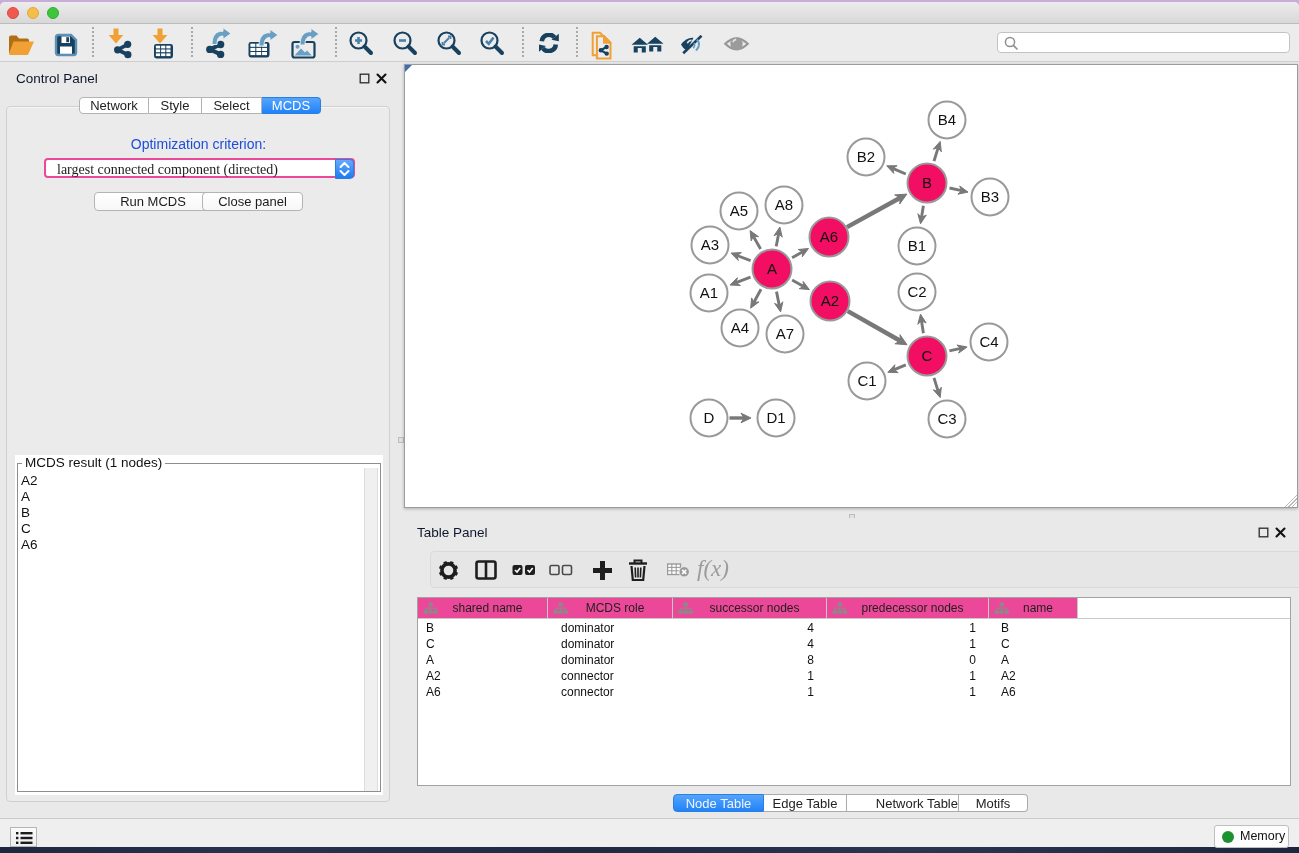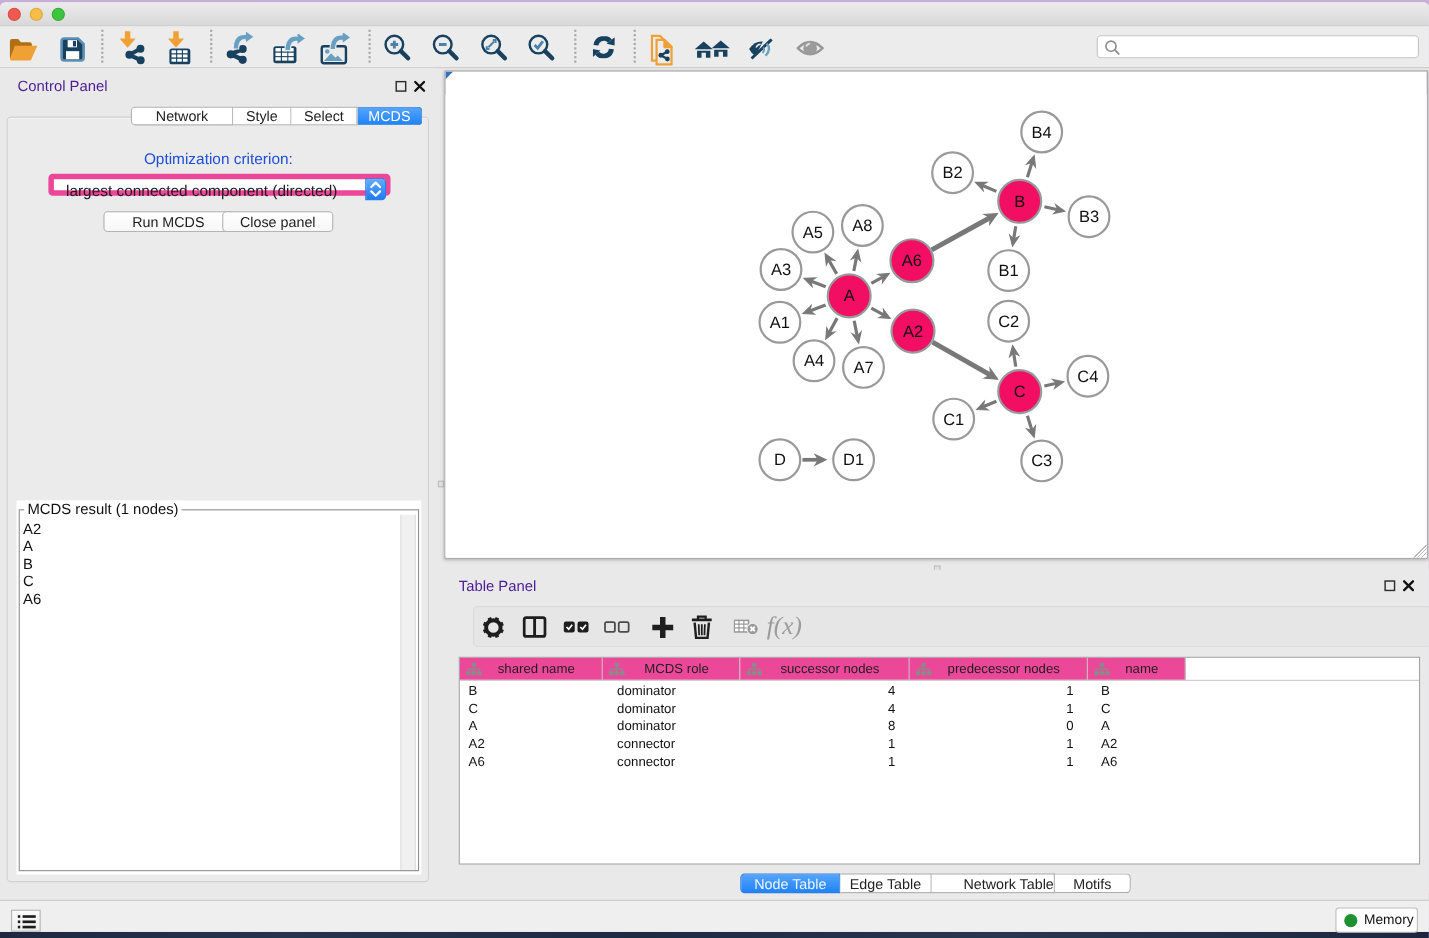--- a/index.html
+++ b/index.html
@@ -31,7 +31,7 @@
   background:#fff; border:1px solid #c3c3c3; border-radius:4px; }
 
 .cpanel { position:absolute; left:0; top:60px; width:397px; height:756px; background:#e9e9e9; }
-.ptitle { font-size:13.5px; color:#4c1d95; }
+.ptitle { font-size:13.5px; color:#0f172a; }
 .winbtn { position:absolute; }
 .cp-inner { position:absolute; left:6px; top:44px; width:384px; height:696px;
   border:1px solid #d0d0d0; border-radius:4px; background:#ebebeb;

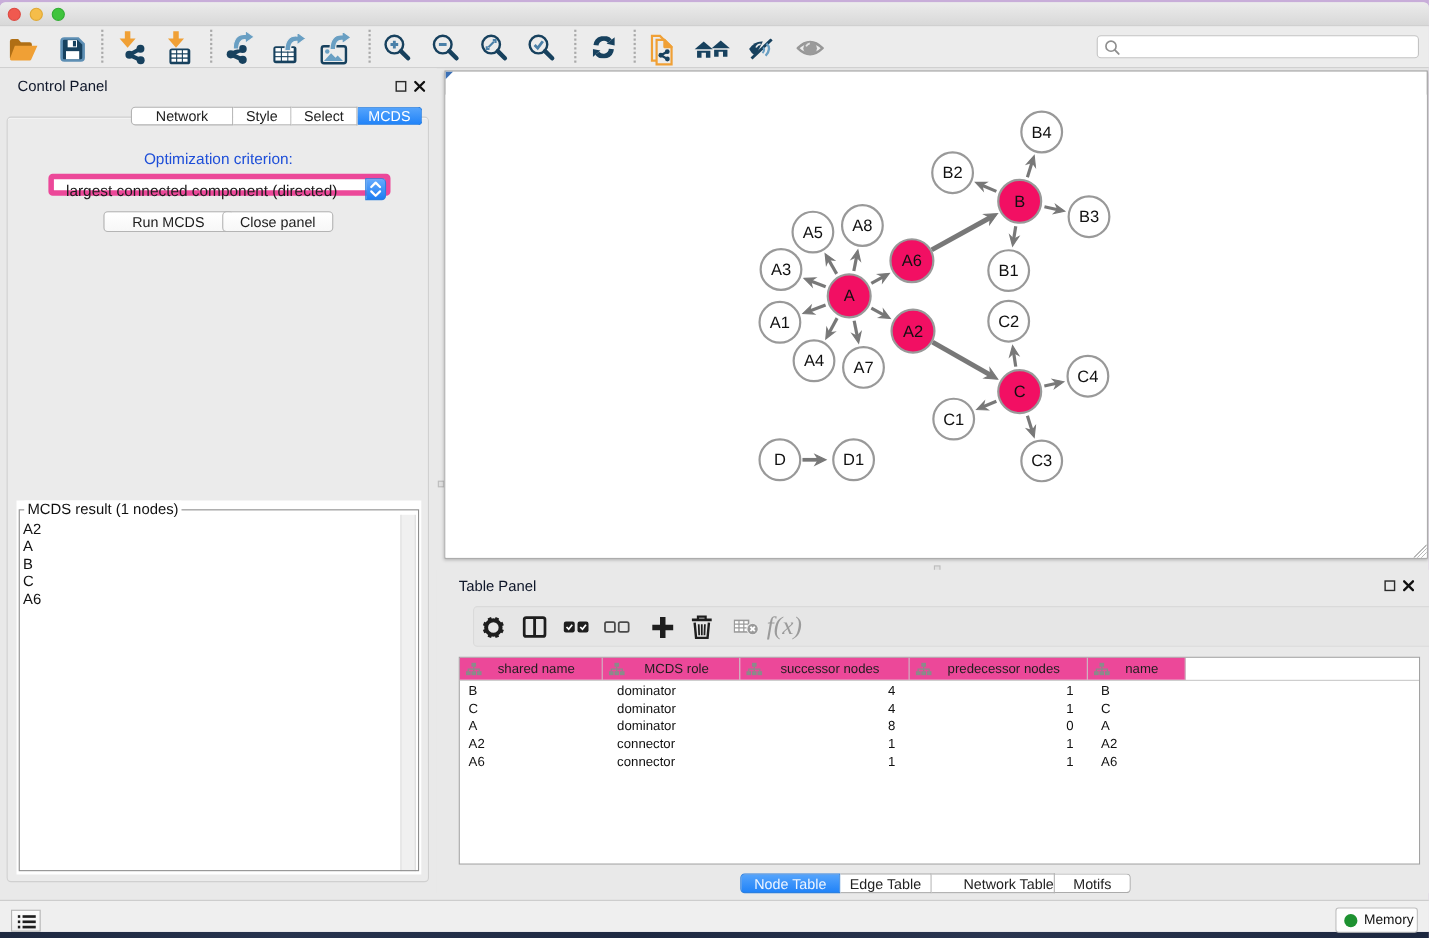--- a/index.html
+++ b/index.html
@@ -266,7 +266,7 @@
         </svg>
     <div class="cp-inner"></div>
     <div class="tabs" style="left:79px; top:35px;">
-      <div class="tab first" style="width:93px;margin-left:40px;">Network</div>
+      <div class="tab first" style="width:70px;">Network</div>
       <div class="tab" style="width:53px;">Style</div>
       <div class="tab" style="width:60px;">Select</div>
       <div class="tab sel last" style="width:59px;">MCDS</div>

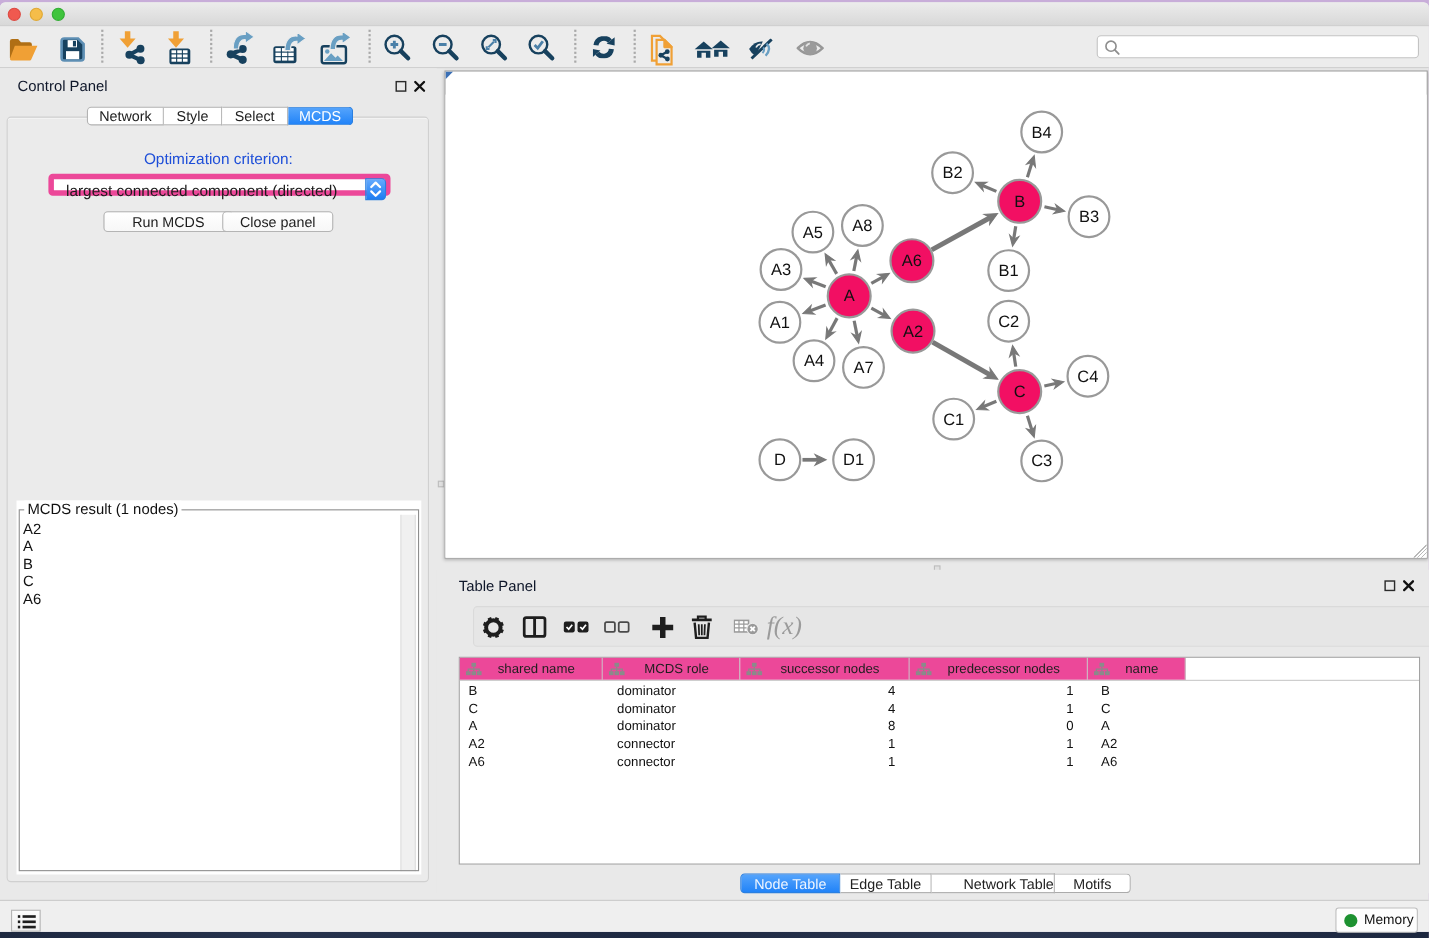--- a/index.html
+++ b/index.html
@@ -45,7 +45,7 @@
 .optlabel { position:absolute; left:0; width:397px; top:74px; text-align:center;
   font-size:14px; color:#1d4ed8; }
 .combo { position:absolute; left:44px; top:96px; width:311px; height:20px;
-  background:#fff; border:5px solid #ec4899; border-radius:4px; }
+  background:#fff; border:2px solid #ec4899; border-radius:4px;font-family:Liberation Serif, serif; }
 .combo .ctext { position:absolute; left:11px; top:2px; font-size:14px; color:#1c1c1c; }
 .combo .stepper { position:absolute; right:-1px; top:-1px; width:19px; height:20px;
   background:linear-gradient(#64aafd,#1d7df2); border-radius:0 4px 4px 0;

